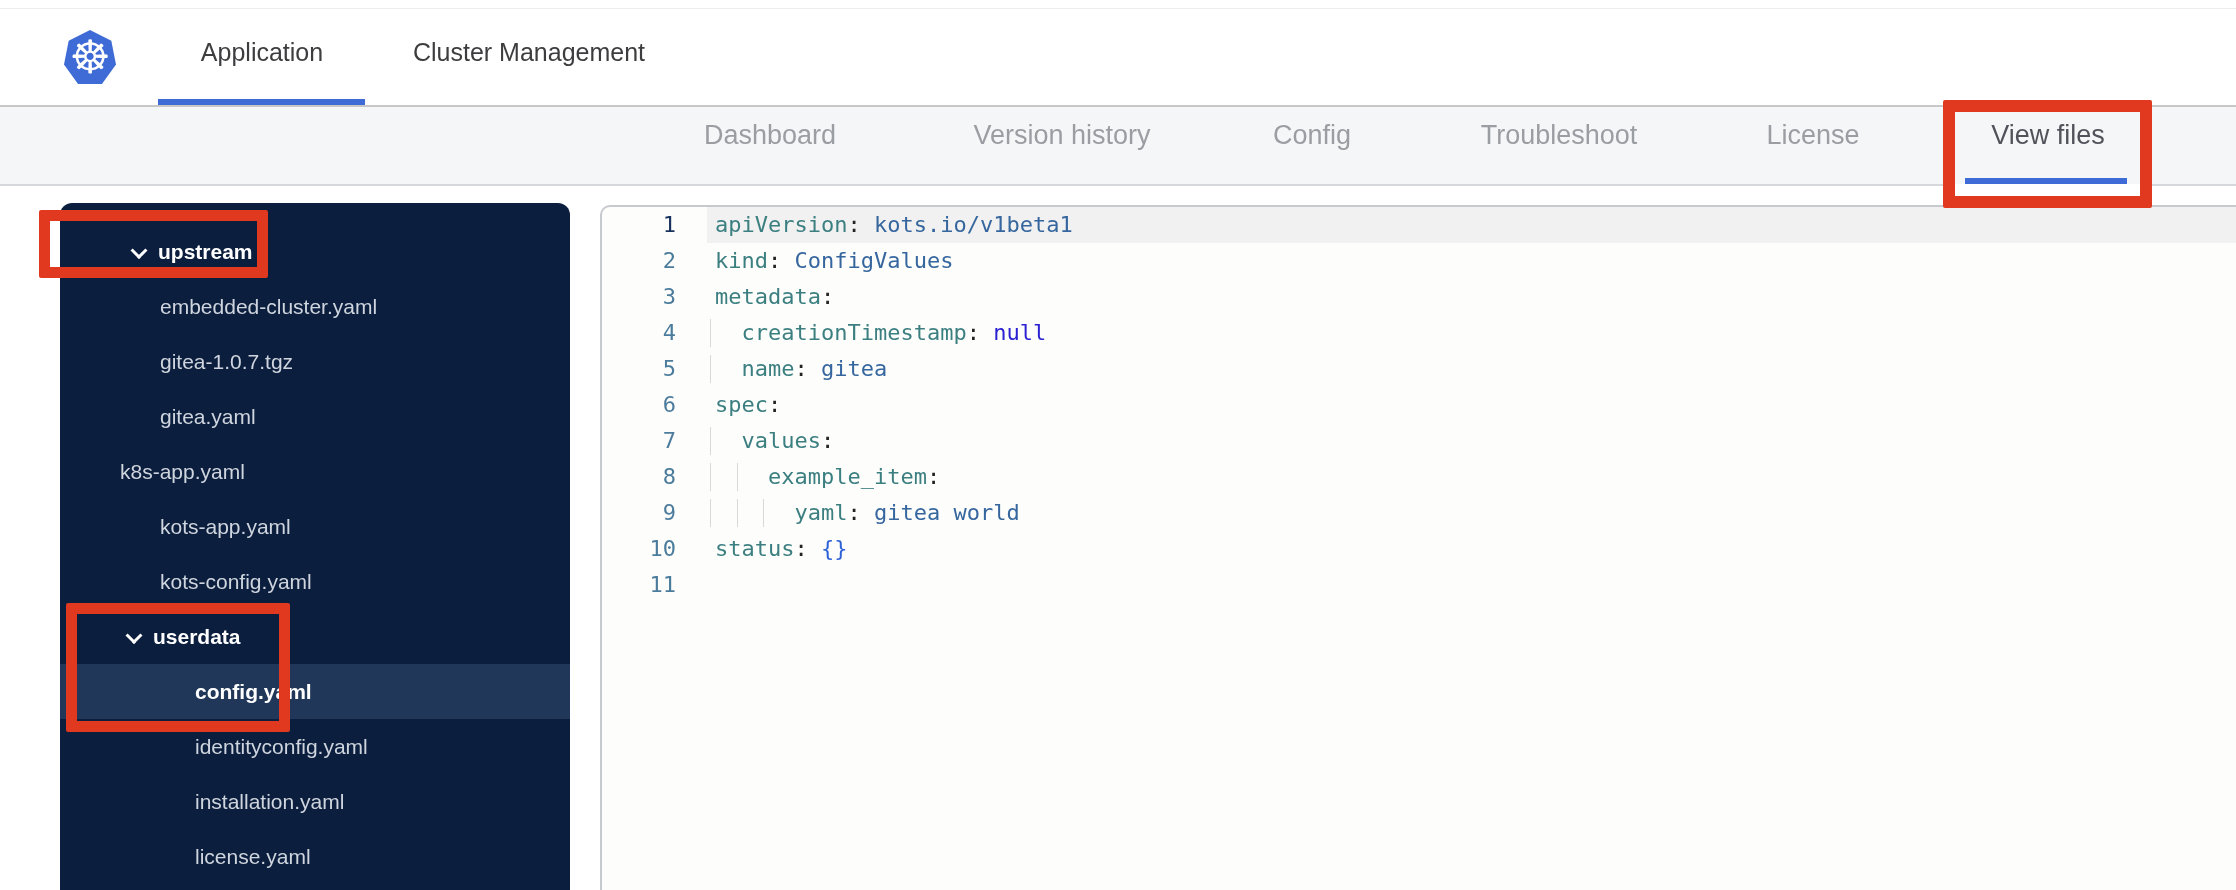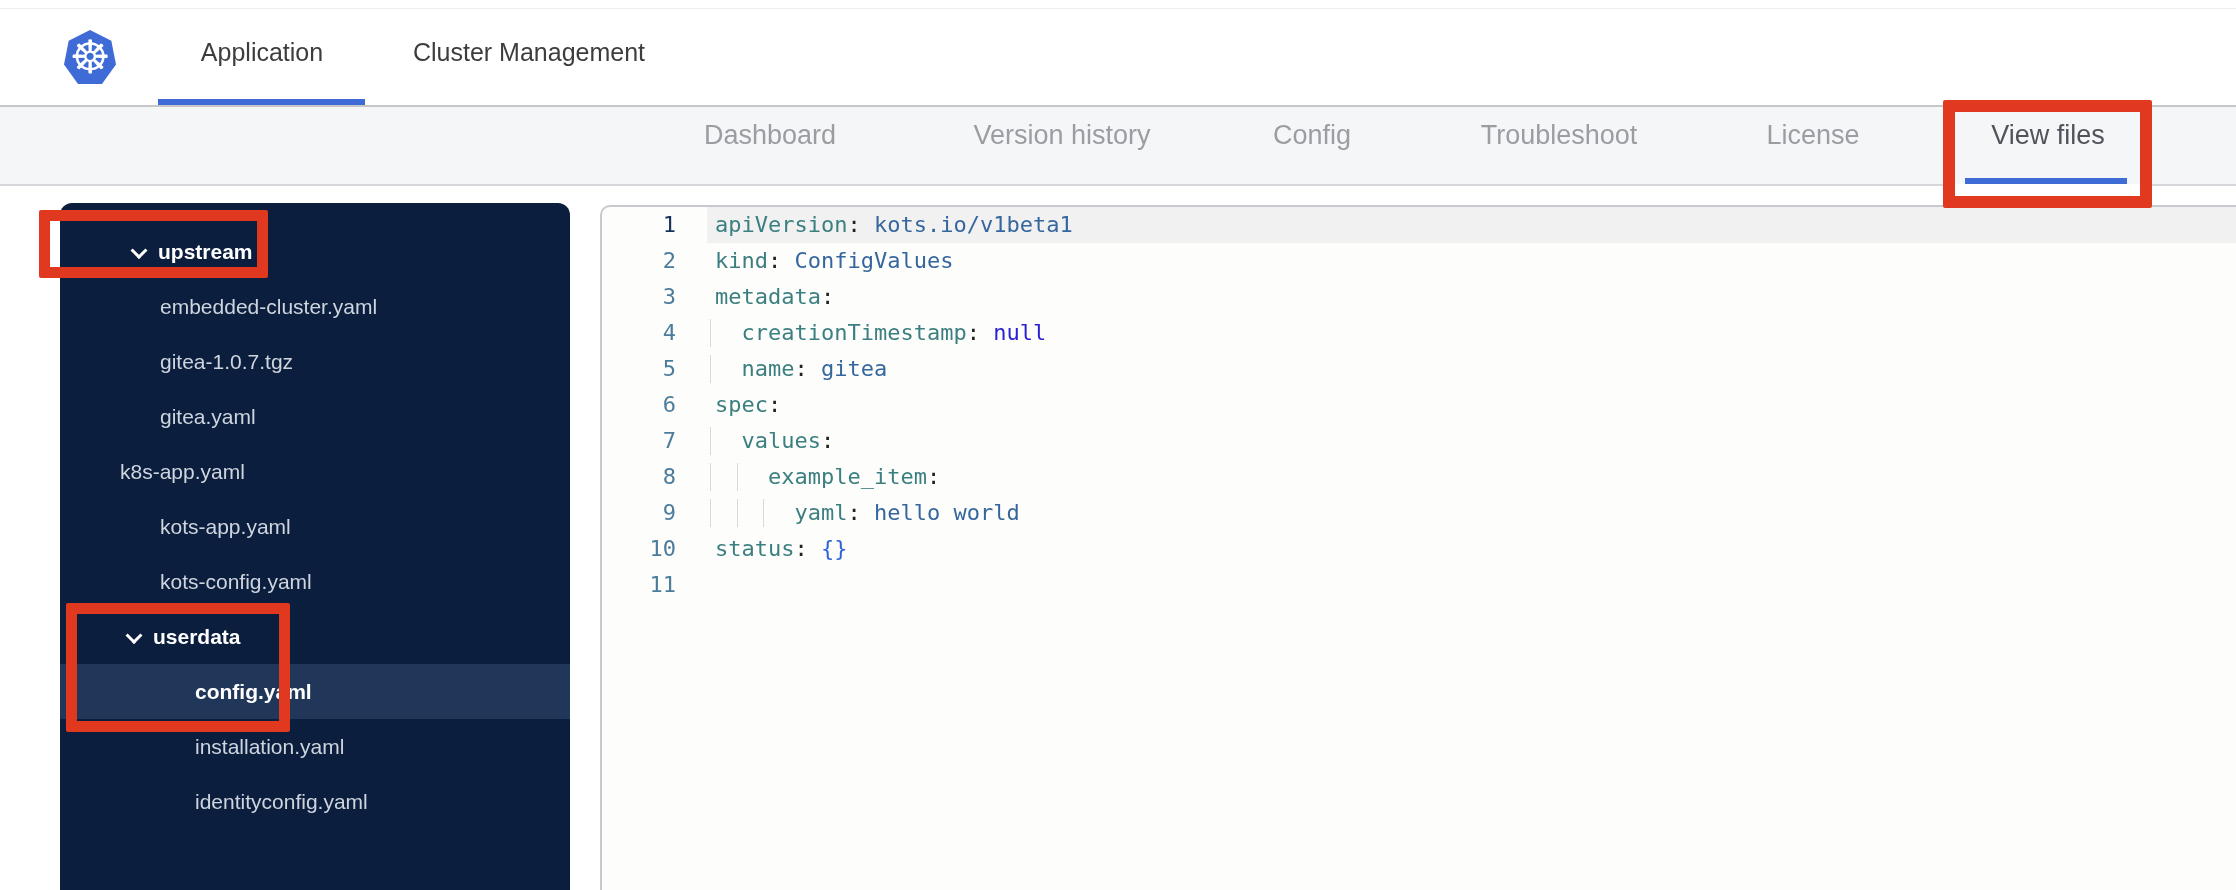--- a/index.html
+++ b/index.html
@@ -186,7 +186,7 @@
       </div>
       <div class="crow">
         <div class="gutter">9</div>
-        <div class="cell"><div class="iguide" style="left: 3px;"></div><div class="iguide" style="left: 29.5px;"></div><div class="iguide" style="left: 56px;"></div><span class="tok-plain">      </span><span class="tok-key">yaml</span><span class="tok-punct">:</span><span class="tok-val"> hello world</span></div>
+        <div class="cell"><div class="iguide" style="left: 3px;"></div><div class="iguide" style="left: 29.5px;"></div><div class="iguide" style="left: 56px;"></div><span class="tok-plain">      </span><span class="tok-key">yaml</span><span class="tok-punct">:</span><span class="tok-val"> gitea world</span></div>
       </div>
       <div class="crow">
         <div class="gutter">10</div>

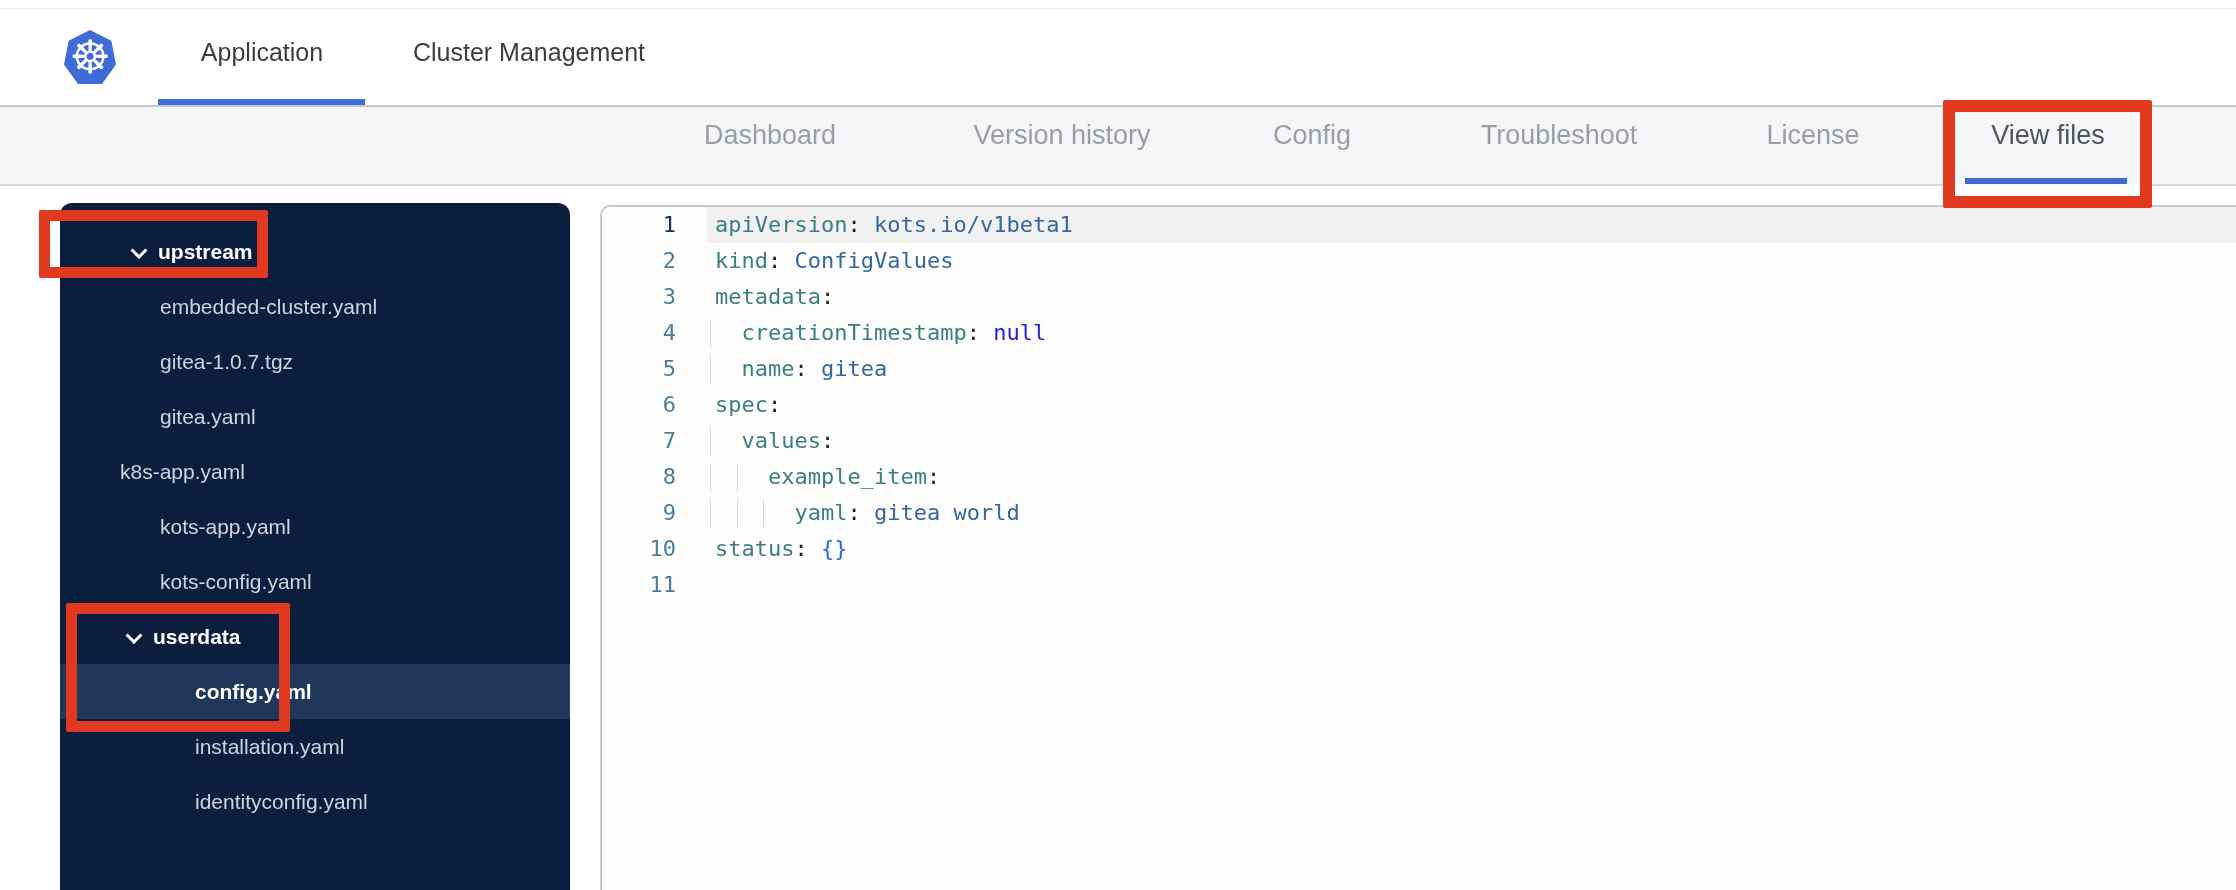--- a/index.html
+++ b/index.html
@@ -144,10 +144,10 @@
         <span>config.yaml</span>
       </div>
       <div class="trow file" style="padding-left: 135px;">
+        <span>identityconfig.yaml</span>
+      </div>
+      <div class="trow file" style="padding-left: 135px;">
         <span>installation.yaml</span>
-      </div>
-      <div class="trow file" style="padding-left: 135px;">
-        <span>identityconfig.yaml</span>
       </div>
     </div>
 

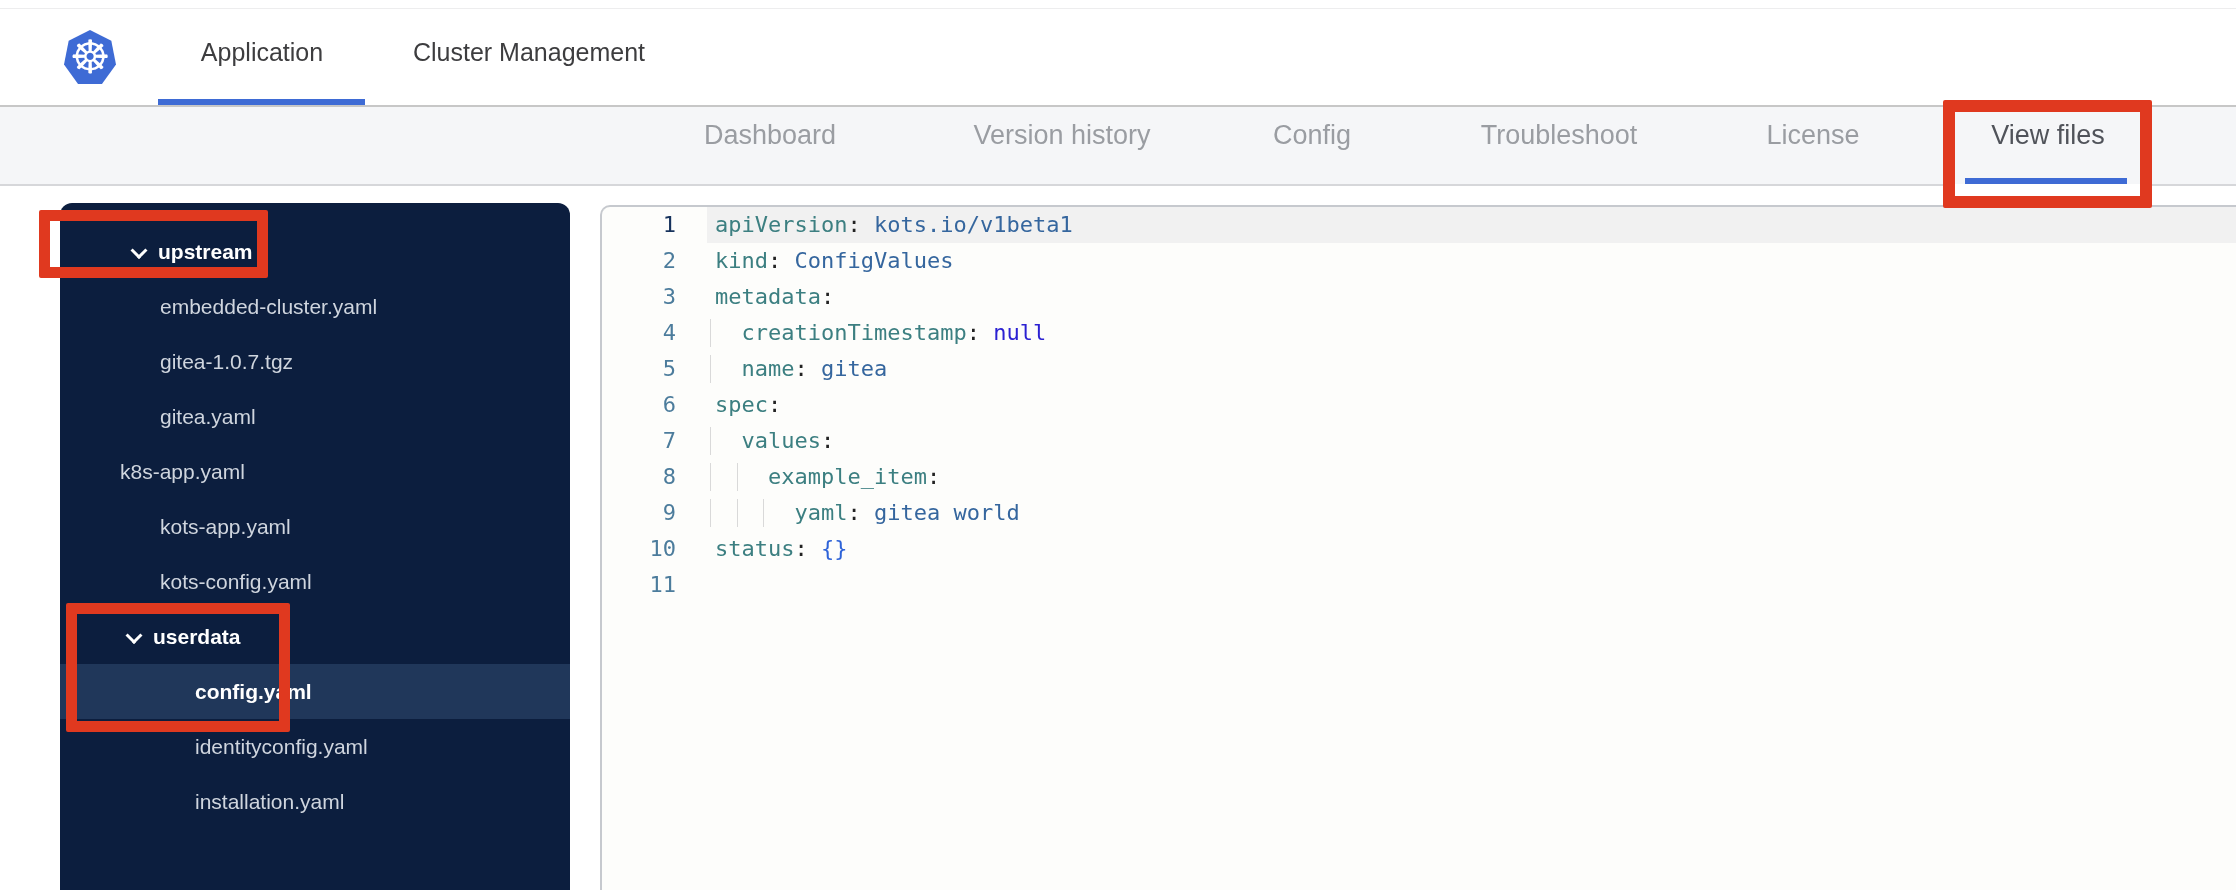--- a/index.html
+++ b/index.html
@@ -149,6 +149,9 @@
       <div class="trow file" style="padding-left: 135px;">
         <span>installation.yaml</span>
       </div>
+      <div class="trow file" style="padding-left: 135px;">
+        <span>license.yaml</span>
+      </div>
     </div>
 
   <div class="editor" id="editor-panel">

